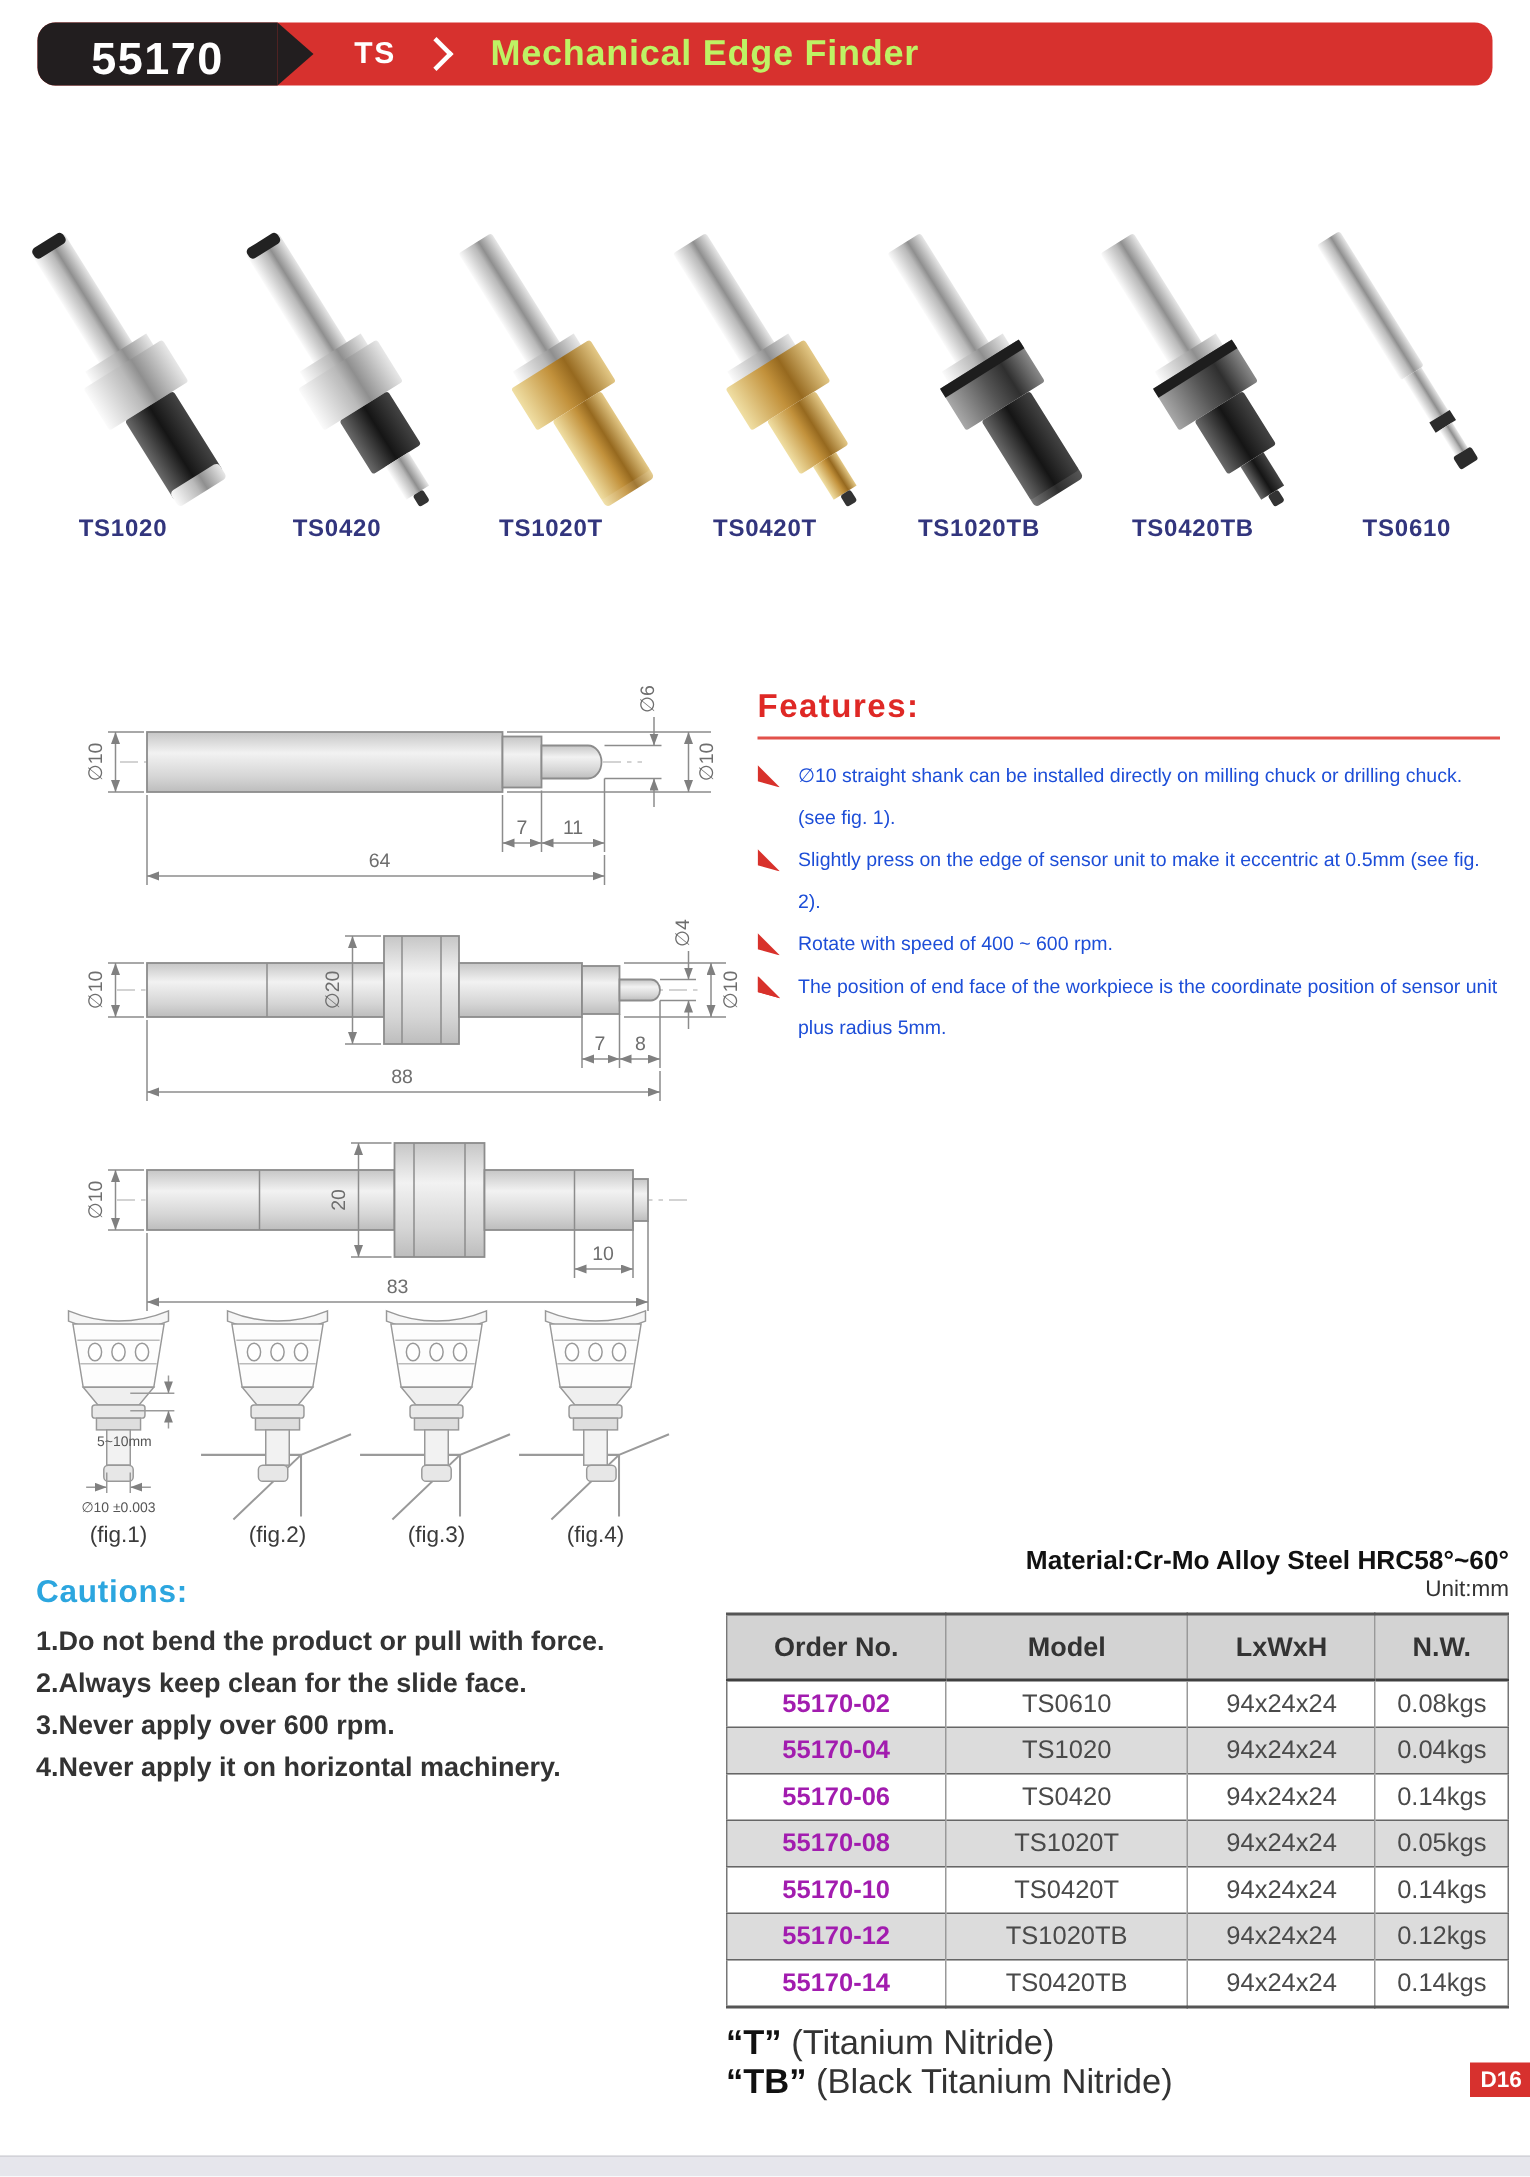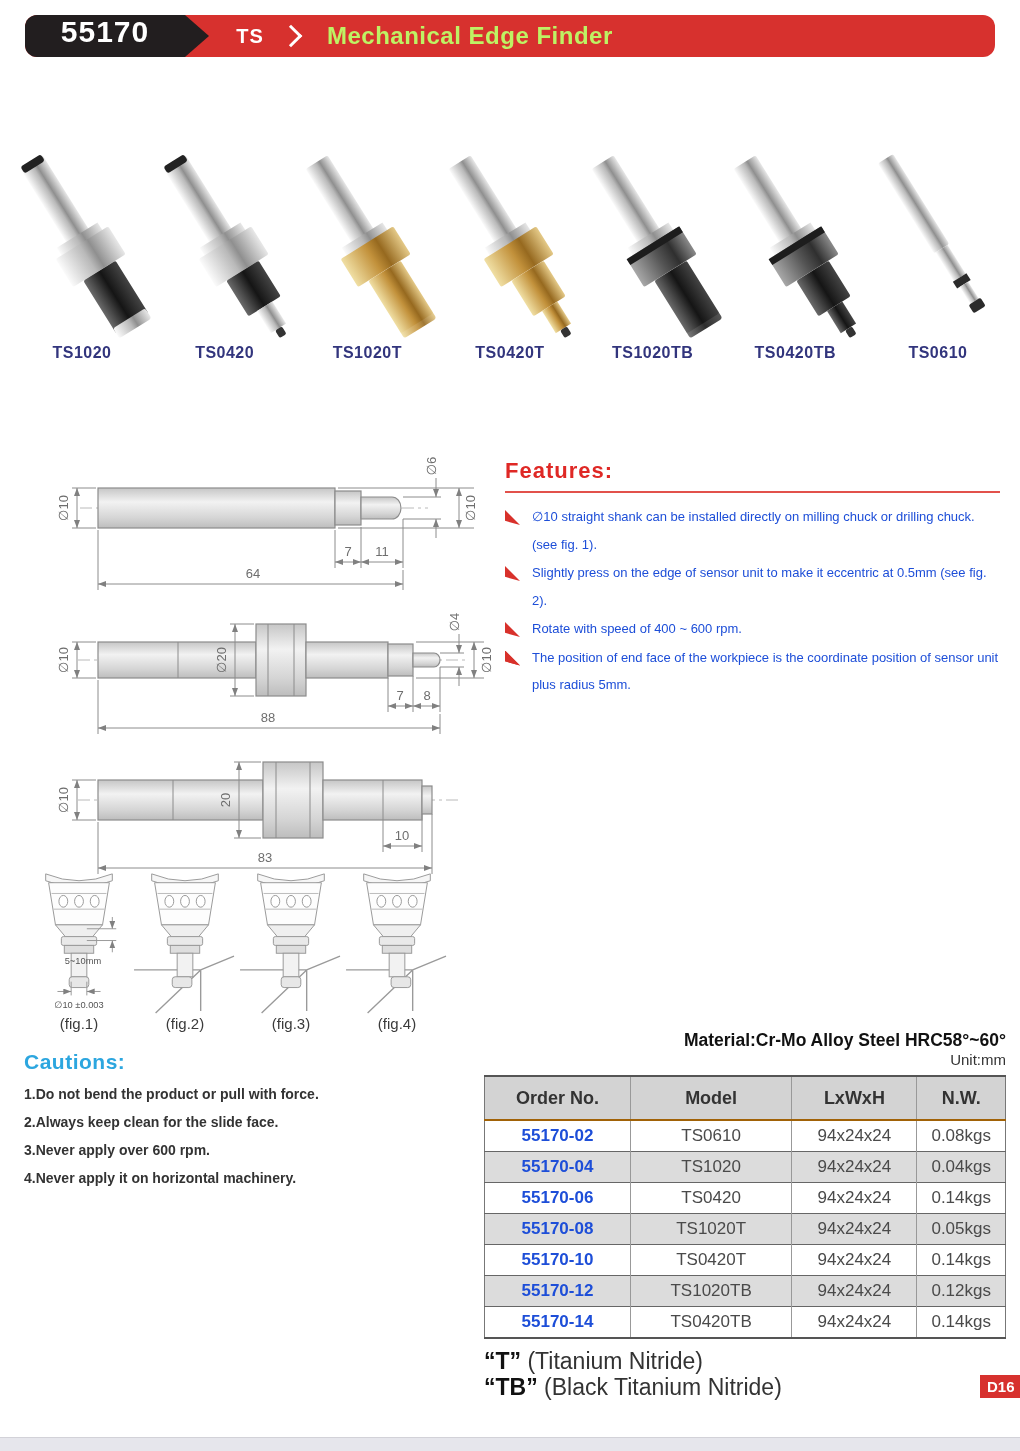--- a/index.html
+++ b/index.html
@@ -8,7 +8,7 @@
   
   .banner{position:absolute;left:25px;top:15px;width:970px;height:42px;background:#d7312e;border-radius:12px;}
   .code-block{position:absolute;left:0;top:0;width:160px;height:42px;background:#221e1f;border-radius:12px 0 0 12px;
-              display:flex;align-items:flex-start;justify-content:center;}
+              display:flex;align-items:flex-end;justify-content:center;}
   .code-block span{color:#fff;font-size:30px;font-weight:bold;letter-spacing:1px;}
   .code-arrow{position:absolute;left:160px;top:0;width:0;height:0;
               border-left:24px solid #221e1f;border-top:21px solid transparent;border-bottom:21px solid transparent;}

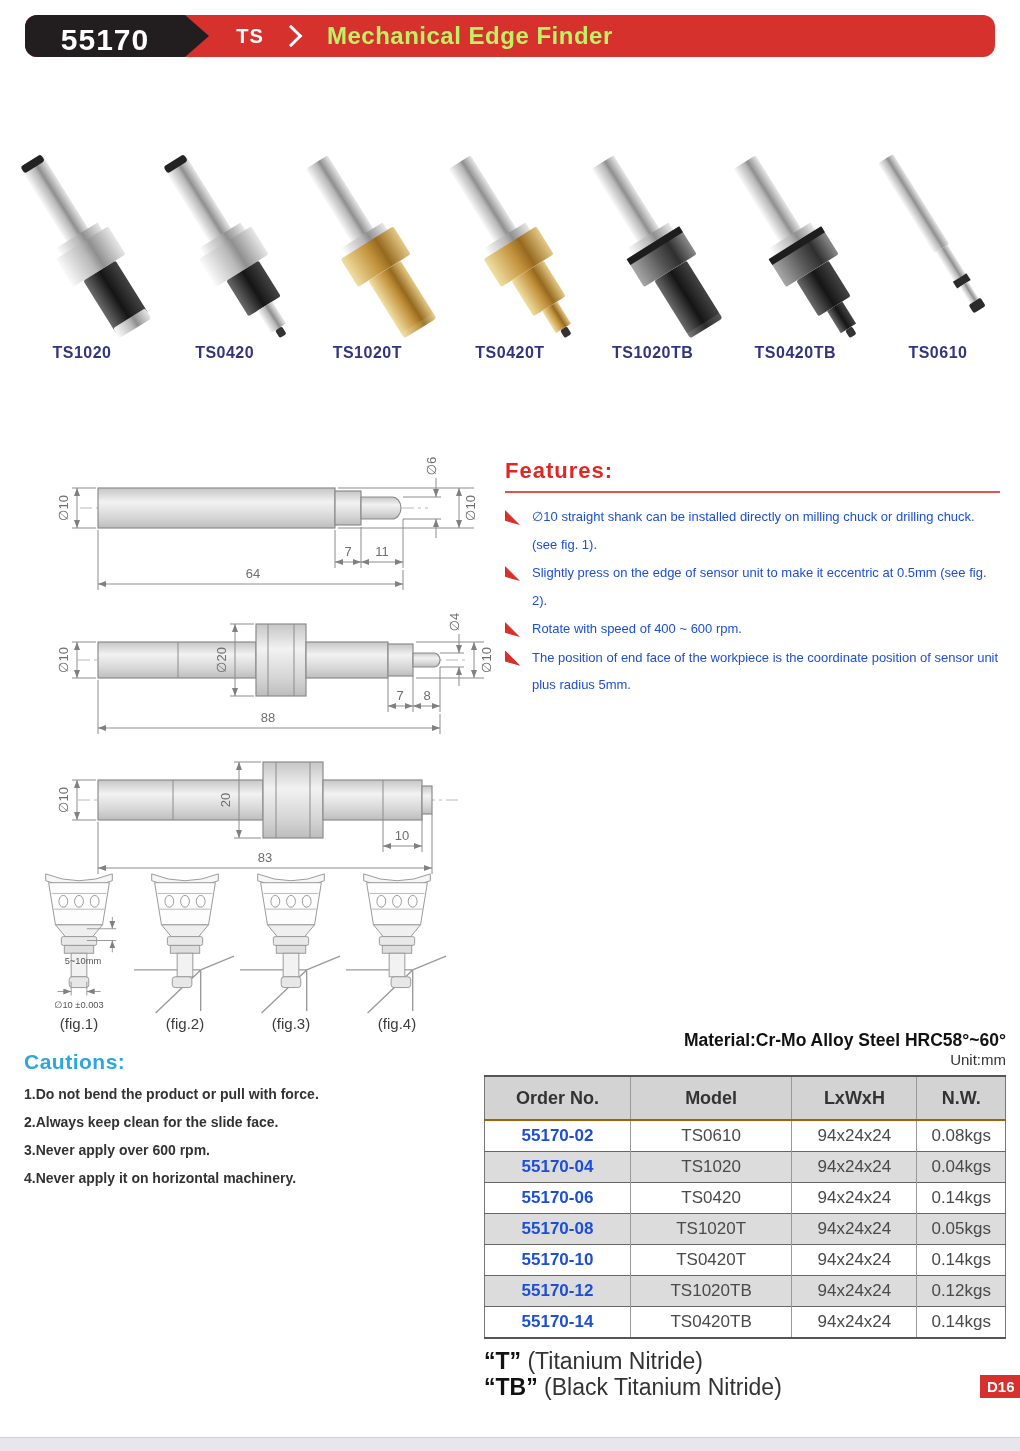--- a/index.html
+++ b/index.html
@@ -46,7 +46,7 @@
   
   .cautions{position:absolute;left:24px;top:1050px;width:452px;}
   .cautions h2{margin:0 0 6px 0;font-size:21px;font-weight:bold;color:#2ca6df;letter-spacing:.5px;}
-  .c-item{font-size:14px;font-weight:bold;color:#333;line-height:28px;padding-left:21px;text-indent:-21px;}
+  .c-item{font-size:18px;font-weight:bold;color:#333;line-height:28px;padding-left:21px;text-indent:-21px;}
   
   .spec{position:absolute;left:484px;top:1030px;width:522px;}
   .spec-head{display:flex;justify-content:space-between;align-items:flex-end;margin-bottom:7px;flex-direction:column;}

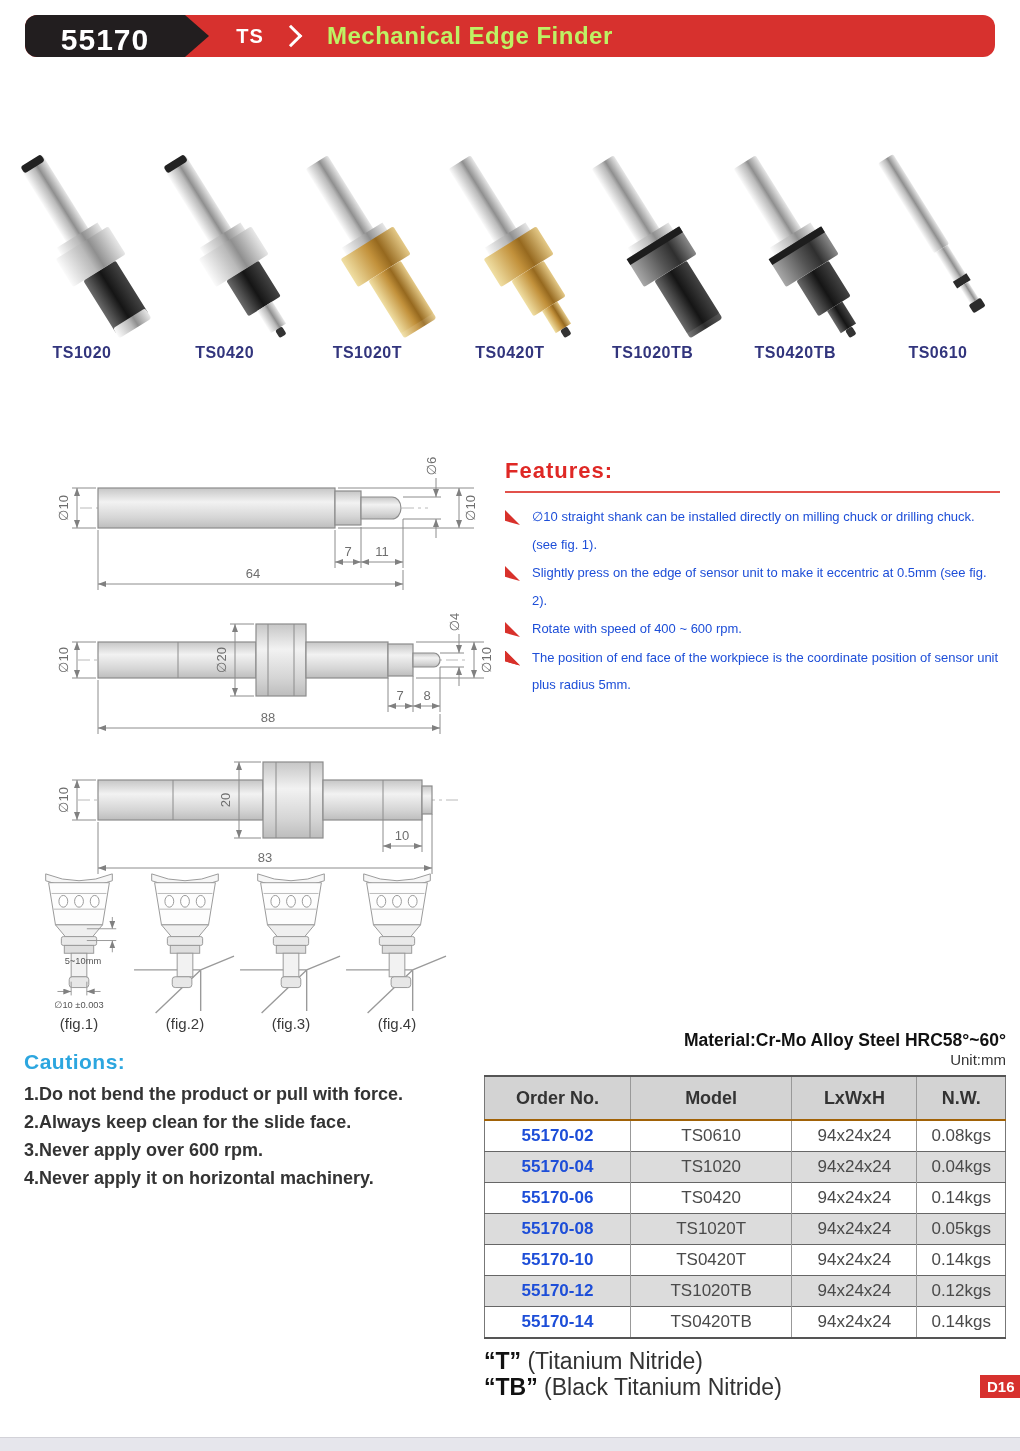--- a/index.html
+++ b/index.html
@@ -55,7 +55,7 @@
   table.spec-table{border-collapse:collapse;width:100%;border:1px solid #777;
                    border-top:2px solid #555;border-bottom:2px solid #555;}
   .spec-table th{background:#d3d3d3;height:40px;font-size:18px;font-weight:bold;color:#333;
-                 border-bottom:2px solid #a16207;}
+                 border-bottom:2px solid #404040;}
   .spec-table td{height:28px;font-size:17px;color:#4a4a4a;text-align:center;border-top:1.5px solid #666;}
   .spec-table th + th, .spec-table td + td{border-left:1px solid #999;}
   .spec-table tbody tr:nth-child(even){background:#dcdcdc;}

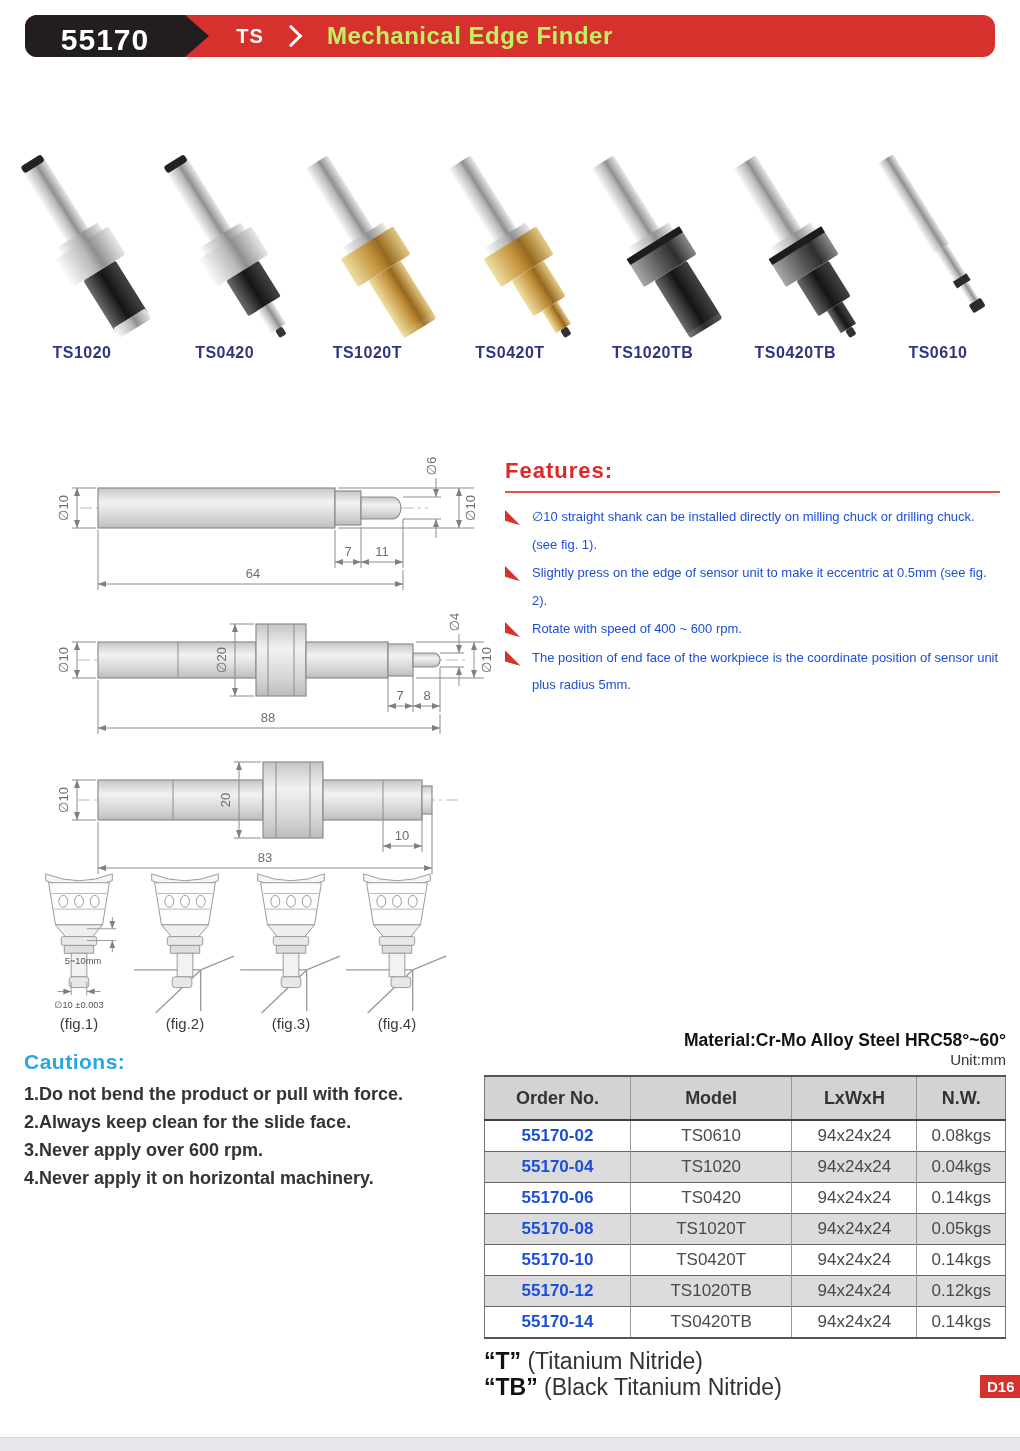--- a/index.html
+++ b/index.html
@@ -59,7 +59,7 @@
   .spec-table td{height:28px;font-size:17px;color:#4a4a4a;text-align:center;border-top:1.5px solid #666;}
   .spec-table th + th, .spec-table td + td{border-left:1px solid #999;}
   .spec-table tbody tr:nth-child(even){background:#dcdcdc;}
-  .spec-table td:first-child{font-weight:bold;color:#1d4ed8;}
+  .spec-table td:first-child{font-weight:bold;color:#a21caf;}
   .notes{margin-top:9px;}
   .note-line{font-size:23px;color:#333;line-height:26px;}
   .ncode{font-weight:bold;color:#111;}

